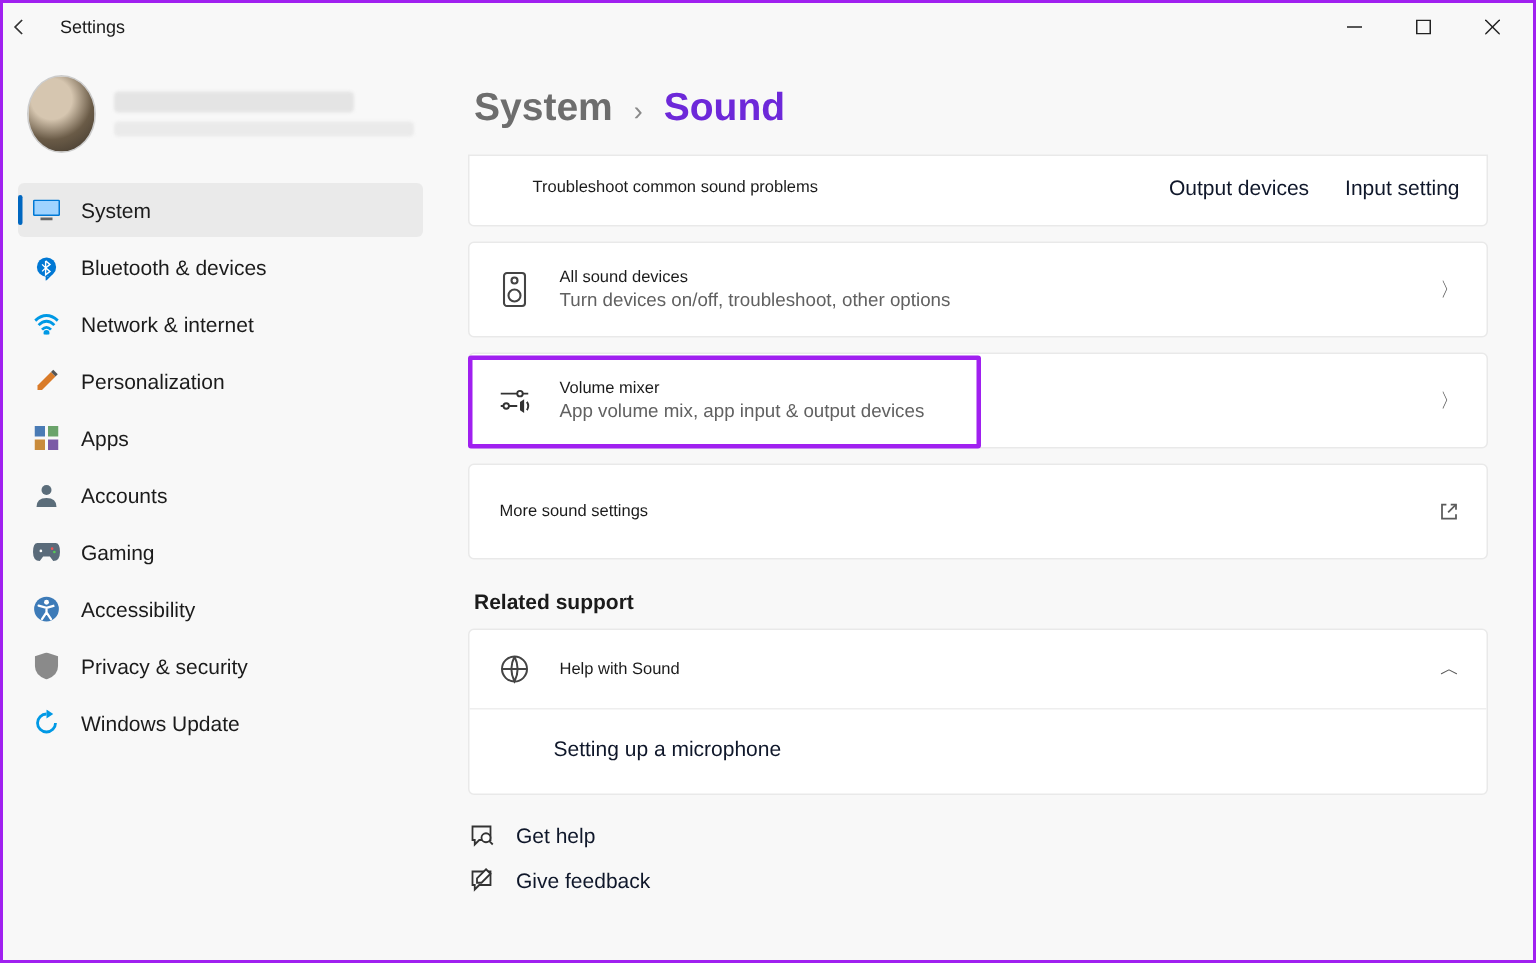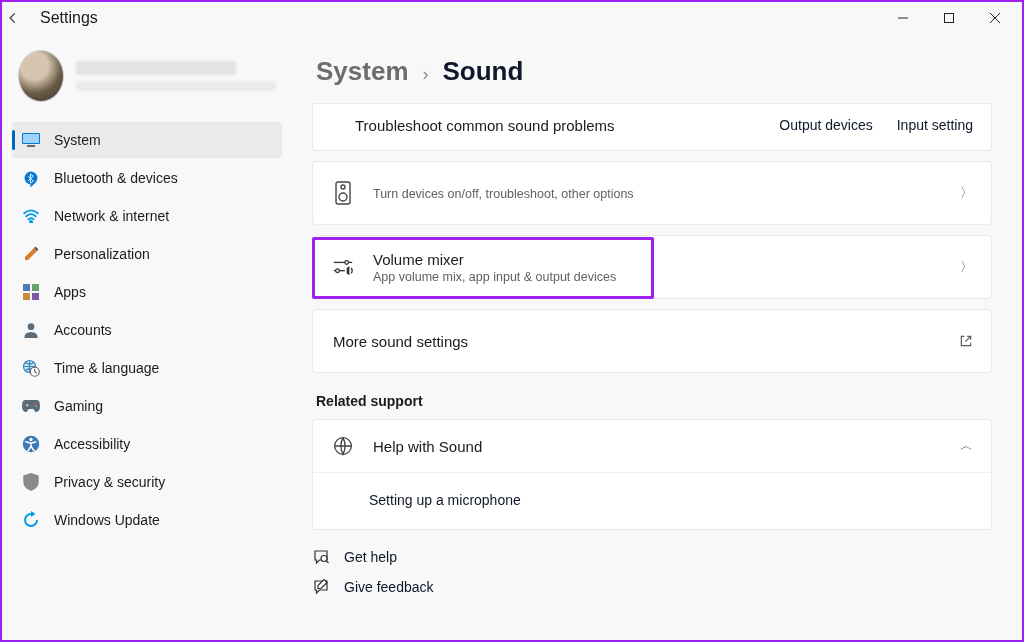--- a/index.html
+++ b/index.html
@@ -7,7 +7,7 @@
   .window { position: relative; width: 1024px; height: 642px; border: 2px solid #a020f0; background: #f8f8f8; }
   .titlebar { display: flex; align-items: center; height: 32px; padding: 0 4px; }
   .titlebar .back { width: 28px; text-align: center; font-size: 14px; color: #333; cursor: pointer; }
-  .titlebar .app-title { font-size: 16px; color: #1b1b1b; margin-left: 6px; }
+  .titlebar .app-title { font-size: 12px; color: #1b1b1b; margin-left: 6px; }
   .win-controls { margin-left: auto; display: flex; }
   .win-controls div { width: 46px; height: 32px; display: flex; align-items: center; justify-content: center; font-size: 12px; color: #222; cursor: pointer; }
   .body { display: flex; height: calc(100% - 32px); }

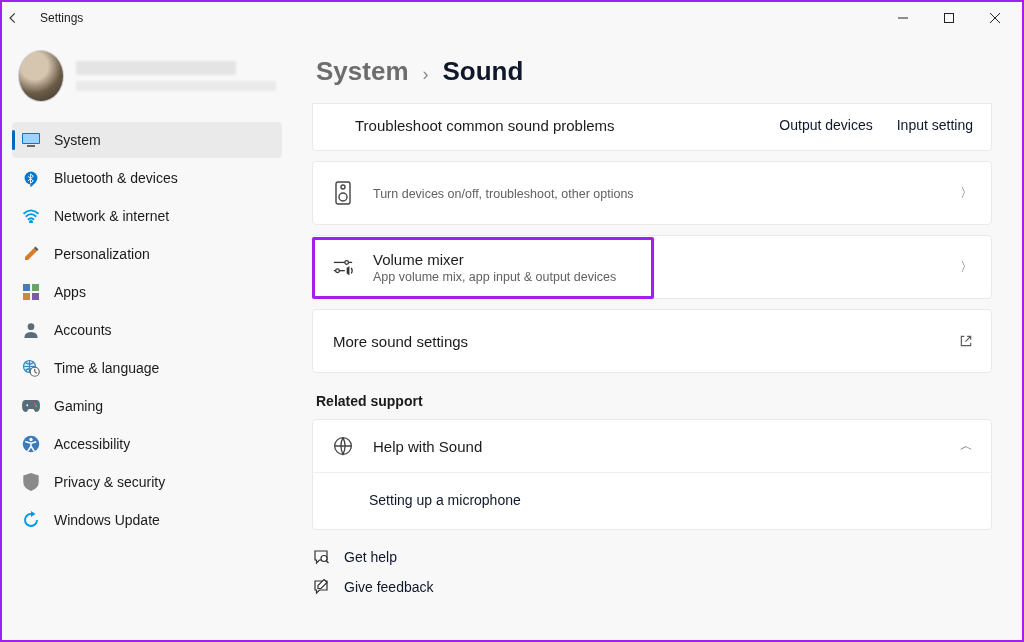--- a/index.html
+++ b/index.html
@@ -31,7 +31,7 @@
   .breadcrumb { display: flex; align-items: baseline; gap: 14px; margin: 6px 0 16px 4px; }
   .bc-parent { font-size: 26px; font-weight: 600; color: #6d6d6d; cursor: pointer; }
   .bc-sep { font-size: 18px; color: #8a8a8a; }
-  .bc-current { font-size: 26px; font-weight: 600; color: #0f172a; }
+  .bc-current { font-size: 26px; font-weight: 600; color: #6d28d9; }
   .card { background: #fff; border: 1px solid #e9e9e9; border-radius: 4px; margin-bottom: 10px; }
   .row { display: flex; align-items: center; min-height: 62px; padding: 10px 18px; cursor: pointer; }
   .row-short { min-height: 46px; padding-top: 6px; padding-bottom: 10px; }

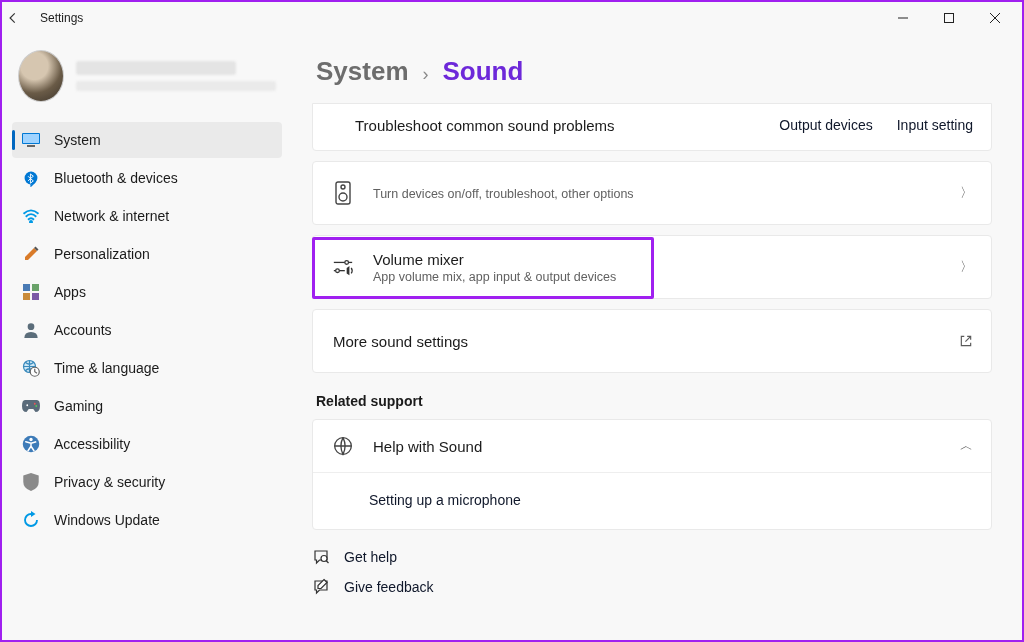--- a/index.html
+++ b/index.html
@@ -37,7 +37,7 @@
   .row-short { min-height: 46px; padding-top: 6px; padding-bottom: 10px; }
   .row-ico { width: 24px; height: 24px; display: flex; align-items: center; justify-content: center; margin-right: 18px; color: #3b3b3b; }
   .row-text { display: flex; flex-direction: column; }
-  .row-title { font-size: 15px; color: #1b1b1b; }
+  .row-title { font-size: 11px; color: #1b1b1b; }
   .row-sub { font-size: 12.5px; color: #616161; margin-top: 2px; }
   .row-spacer { flex: 1; }
   .chev, .ext-ico, .up-chev { color: #5a5a5a; font-size: 13px; }

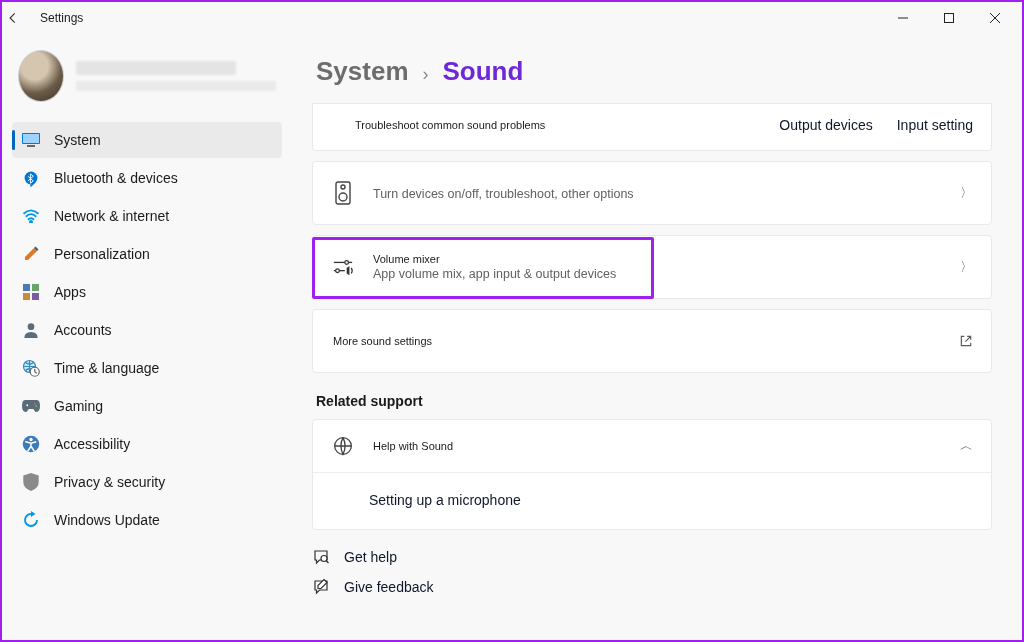--- a/index.html
+++ b/index.html
@@ -238,6 +238,7 @@
               </svg>
           </span>
           <div class="row-text">
+            <span class="row-title">All sound devices</span>
             <span class="row-sub">Turn devices on/off, troubleshoot, other options</span>
           </div>
           <span class="row-spacer"></span>

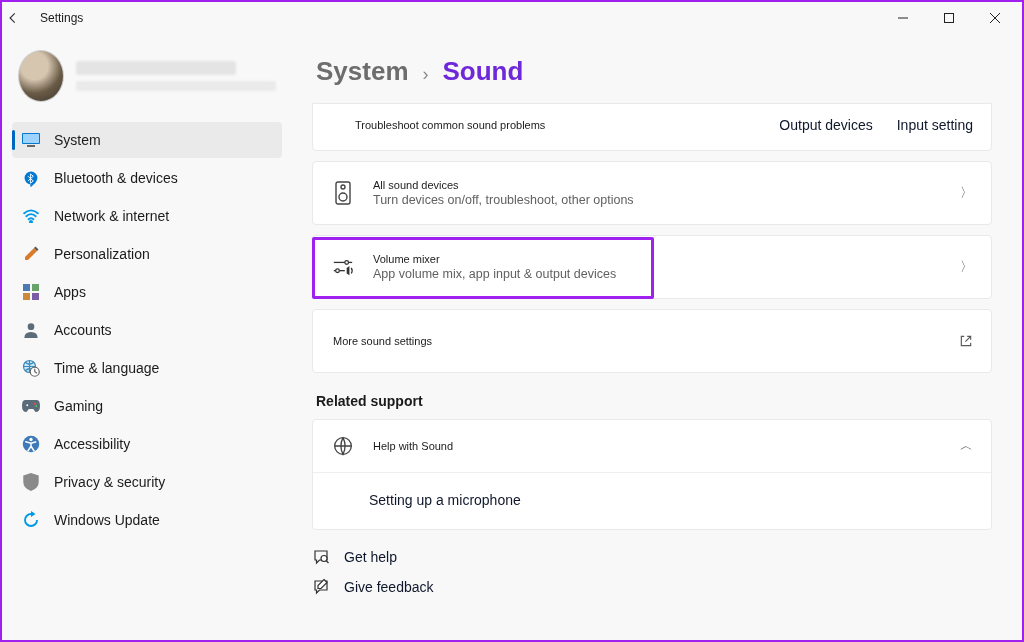--- a/index.html
+++ b/index.html
@@ -160,17 +160,6 @@
         </div>
         <div class="nav-item">
           <span class="nav-ico">
-              <svg width="18" height="18" viewBox="0 0 24 24" fill="none" stroke="#3a7" stroke-width="1.6">
-                <circle cx="10" cy="10" r="8" fill="#cfe8f5" stroke="#3a8bbd"></circle>
-                <path d="M2 10 H18 M10 2 V18 M4 4 Q10 10 16 4 M4 16 Q10 10 16 16" stroke="#3a8bbd"></path>
-                <circle cx="17" cy="17" r="6" fill="#fff" stroke="#666"></circle>
-                <path d="M17 13 V17 L20 19" stroke="#666"></path>
-              </svg>
-            </span>
-          <span class="nav-label">Time &amp; language</span>
-        </div>
-        <div class="nav-item">
-          <span class="nav-ico">
               <svg width="20" height="14" viewBox="0 0 24 16">
                 <path d="M4 0 H20 Q24 0 24 8 Q24 16 18 16 L15 12 H9 L6 16 Q0 16 0 8 Q0 0 4 0 Z" fill="#5a6b7a"></path>
                 <circle cx="7" cy="7" r="1.2" fill="#fff"></circle>

